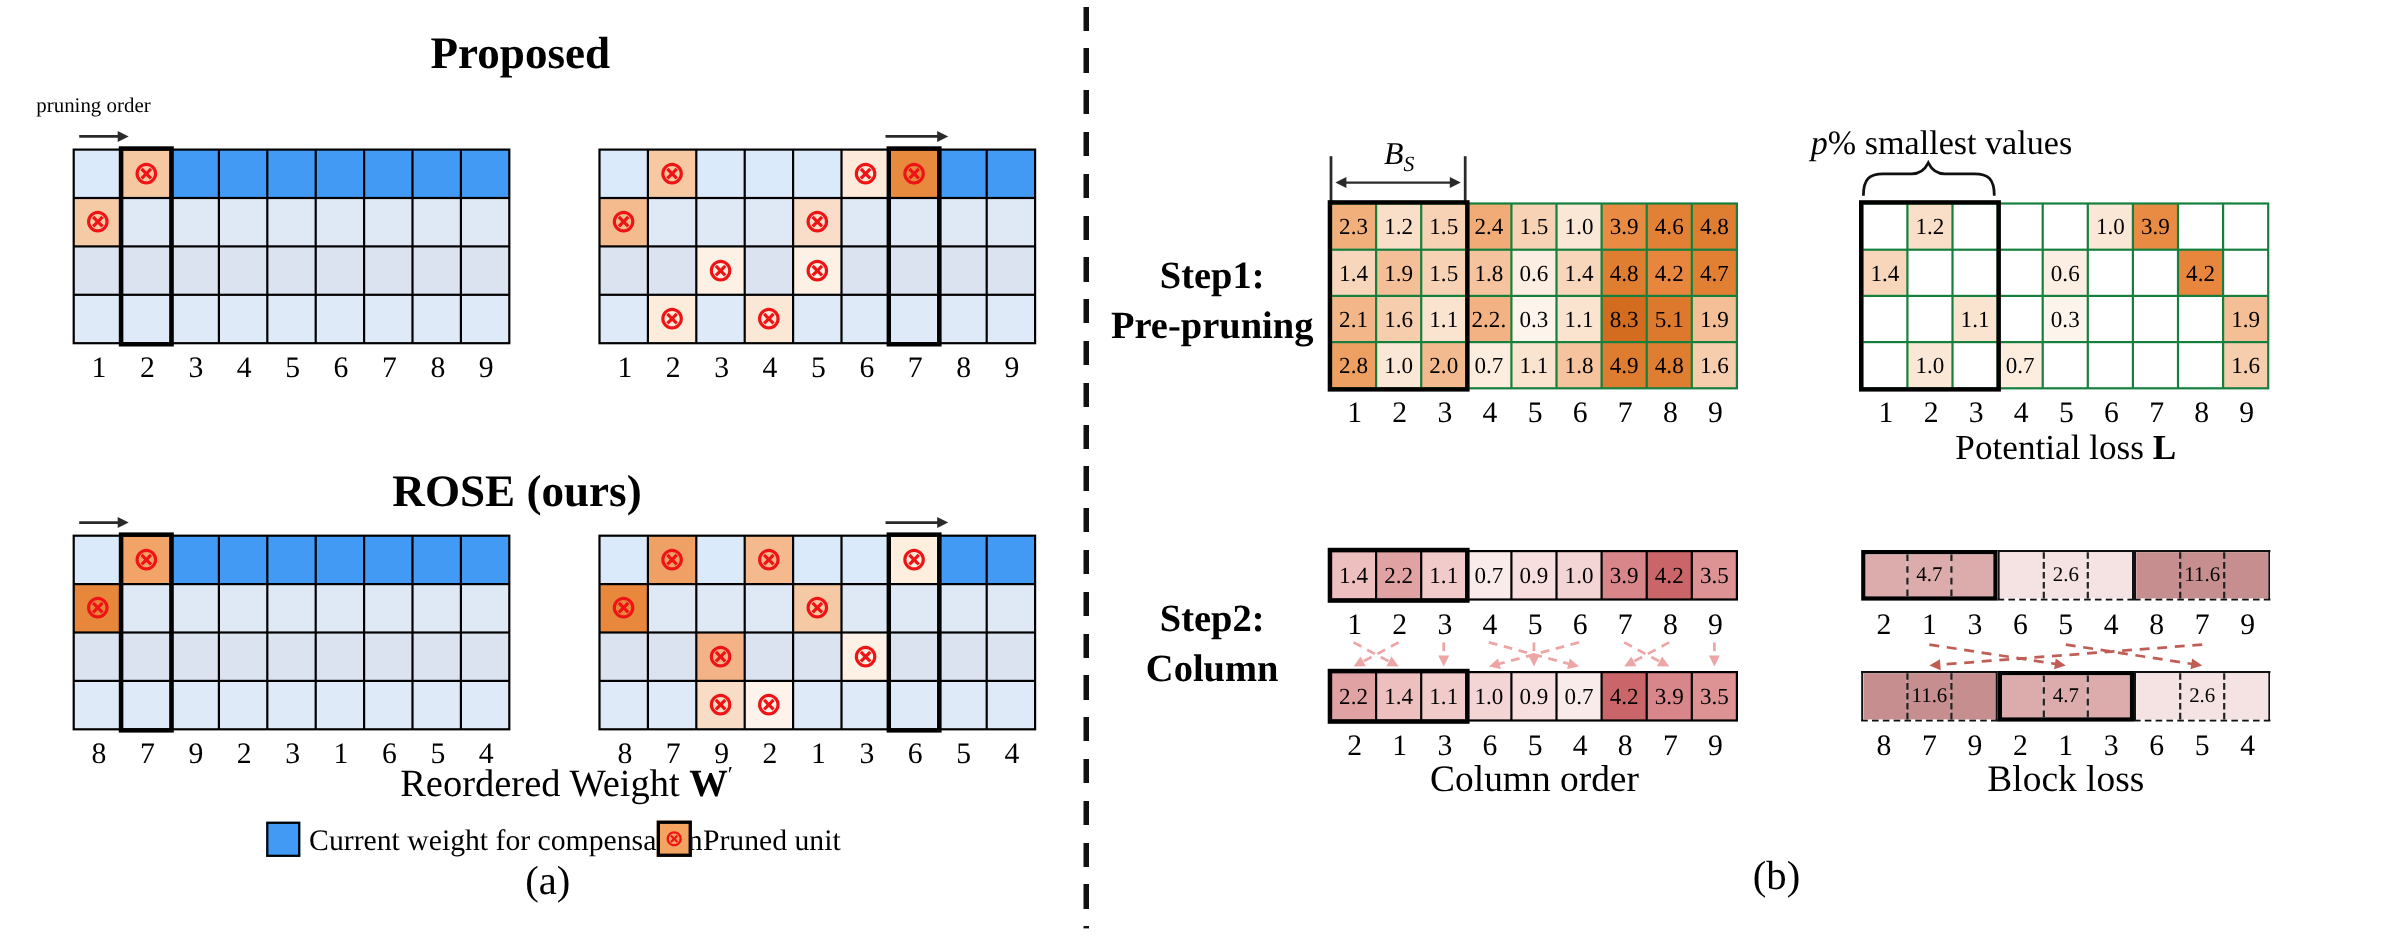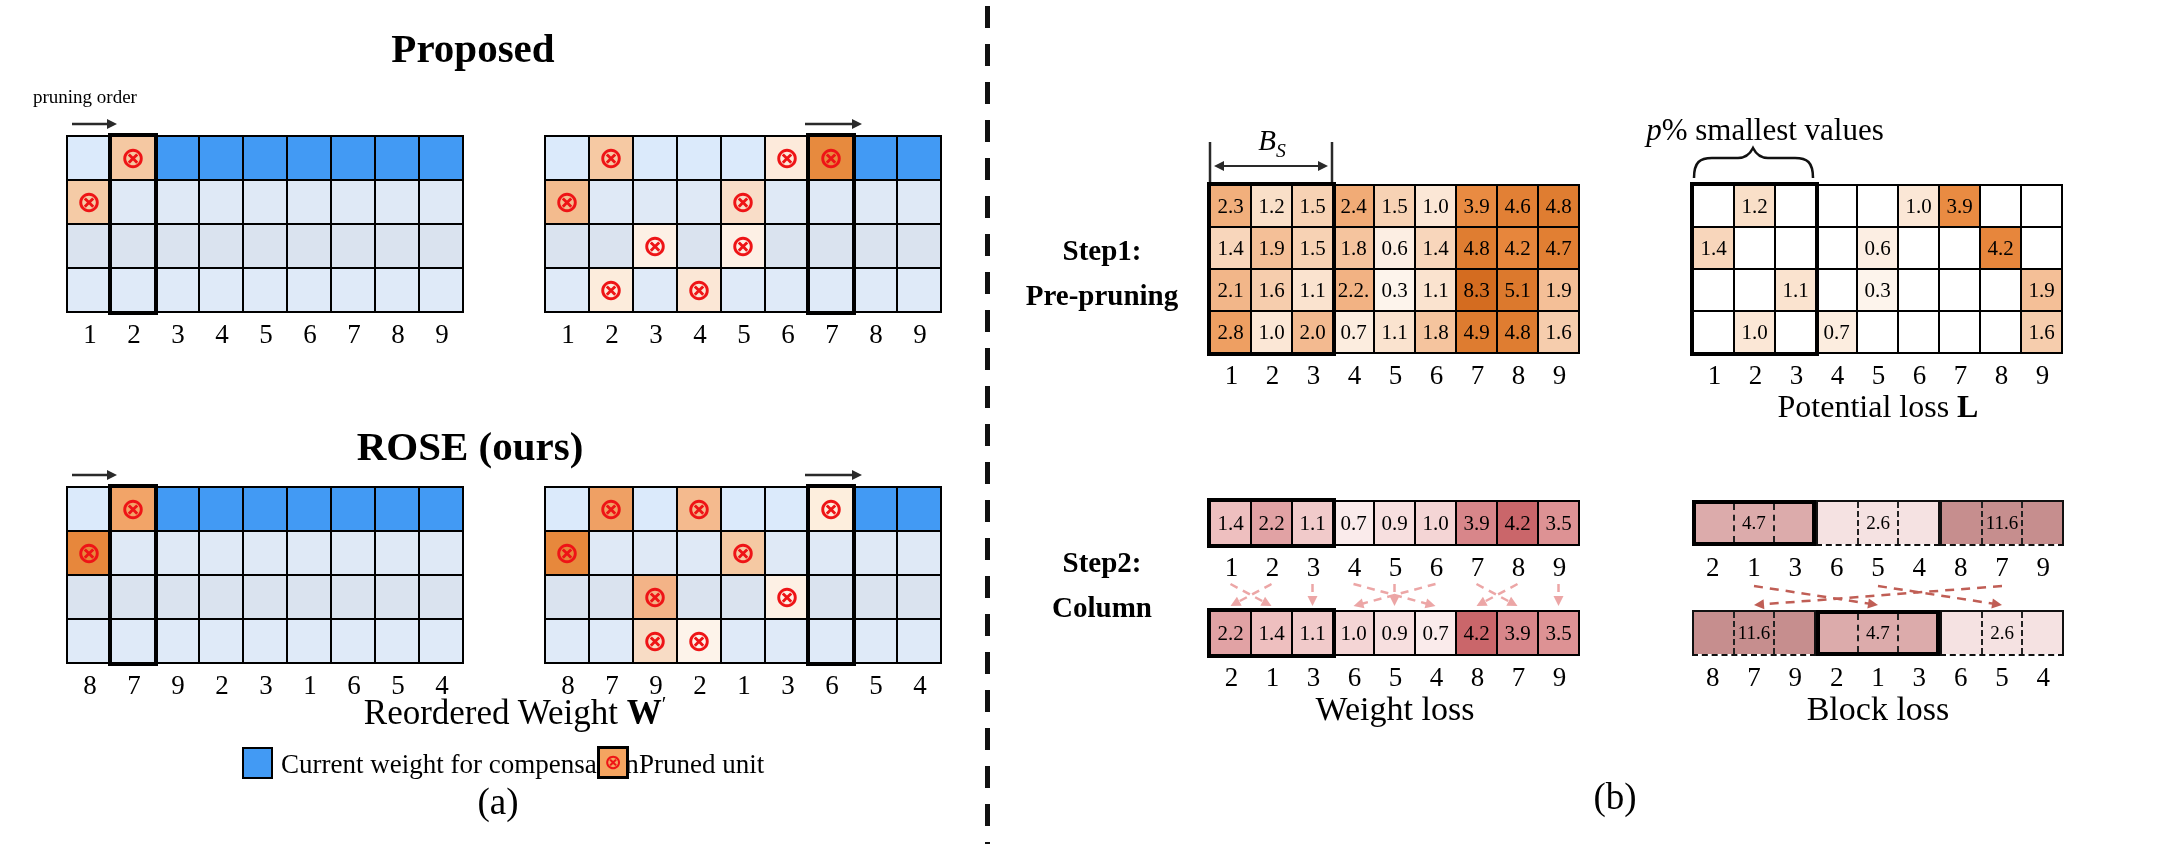--- a/index.html
+++ b/index.html
@@ -37,7 +37,7 @@
   .cross.lg{font-size:21px;}
   
   .mgrid{position:absolute;display:grid;grid-template-columns:repeat(9,39px);grid-template-rows:repeat(4,40px);
-         gap:2px;padding:2px;background:#000000;font-family:Liberation Serif, serif;}
+         gap:2px;padding:2px;background:#15803d;font-family:Liberation Serif, serif;}
   .mcell{display:flex;align-items:center;justify-content:center;font-size:21px;background:#fff;}
   
   .vgrid{position:absolute;display:grid;grid-template-columns:repeat(9,39px);grid-template-rows:42px;

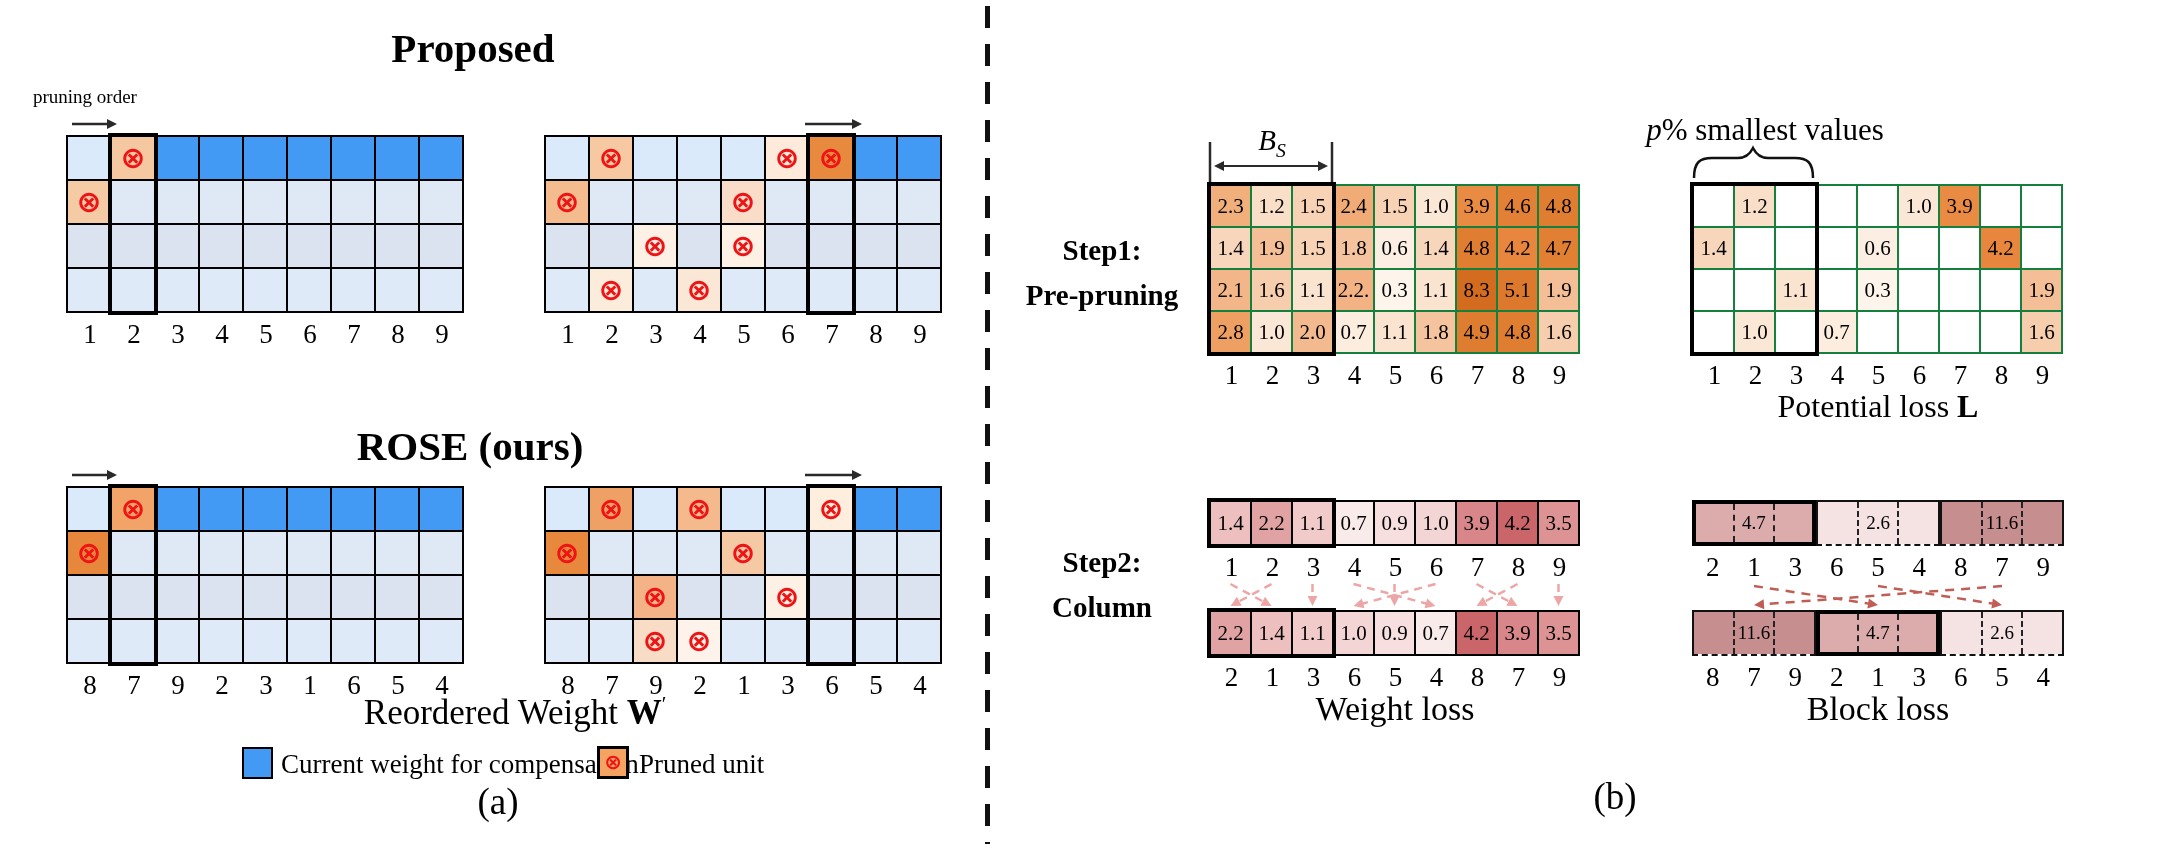--- a/index.html
+++ b/index.html
@@ -10,7 +10,7 @@
   .t-rose{left:270px;top:422px;}
   .t-proposed{left:1397px;top:10px;width:440px;font-size:40px;}
   .pruning-order{position:absolute;left:33px;top:86px;font-size:19px;}
-  .step-label{position:absolute;left:986px;width:232px;font-weight:bold;font-size:29px;text-align:center;line-height:45px;}
+  .step-label{position:absolute;left:986px;width:232px;font-weight:bold;font-size:35px;text-align:center;line-height:45px;}
   .s1{top:228px;} .s2{top:540px;}
   .caption{position:absolute;font-size:35px;text-align:center;}
   .cap-weight{left:366px;top:338px;width:300px;}

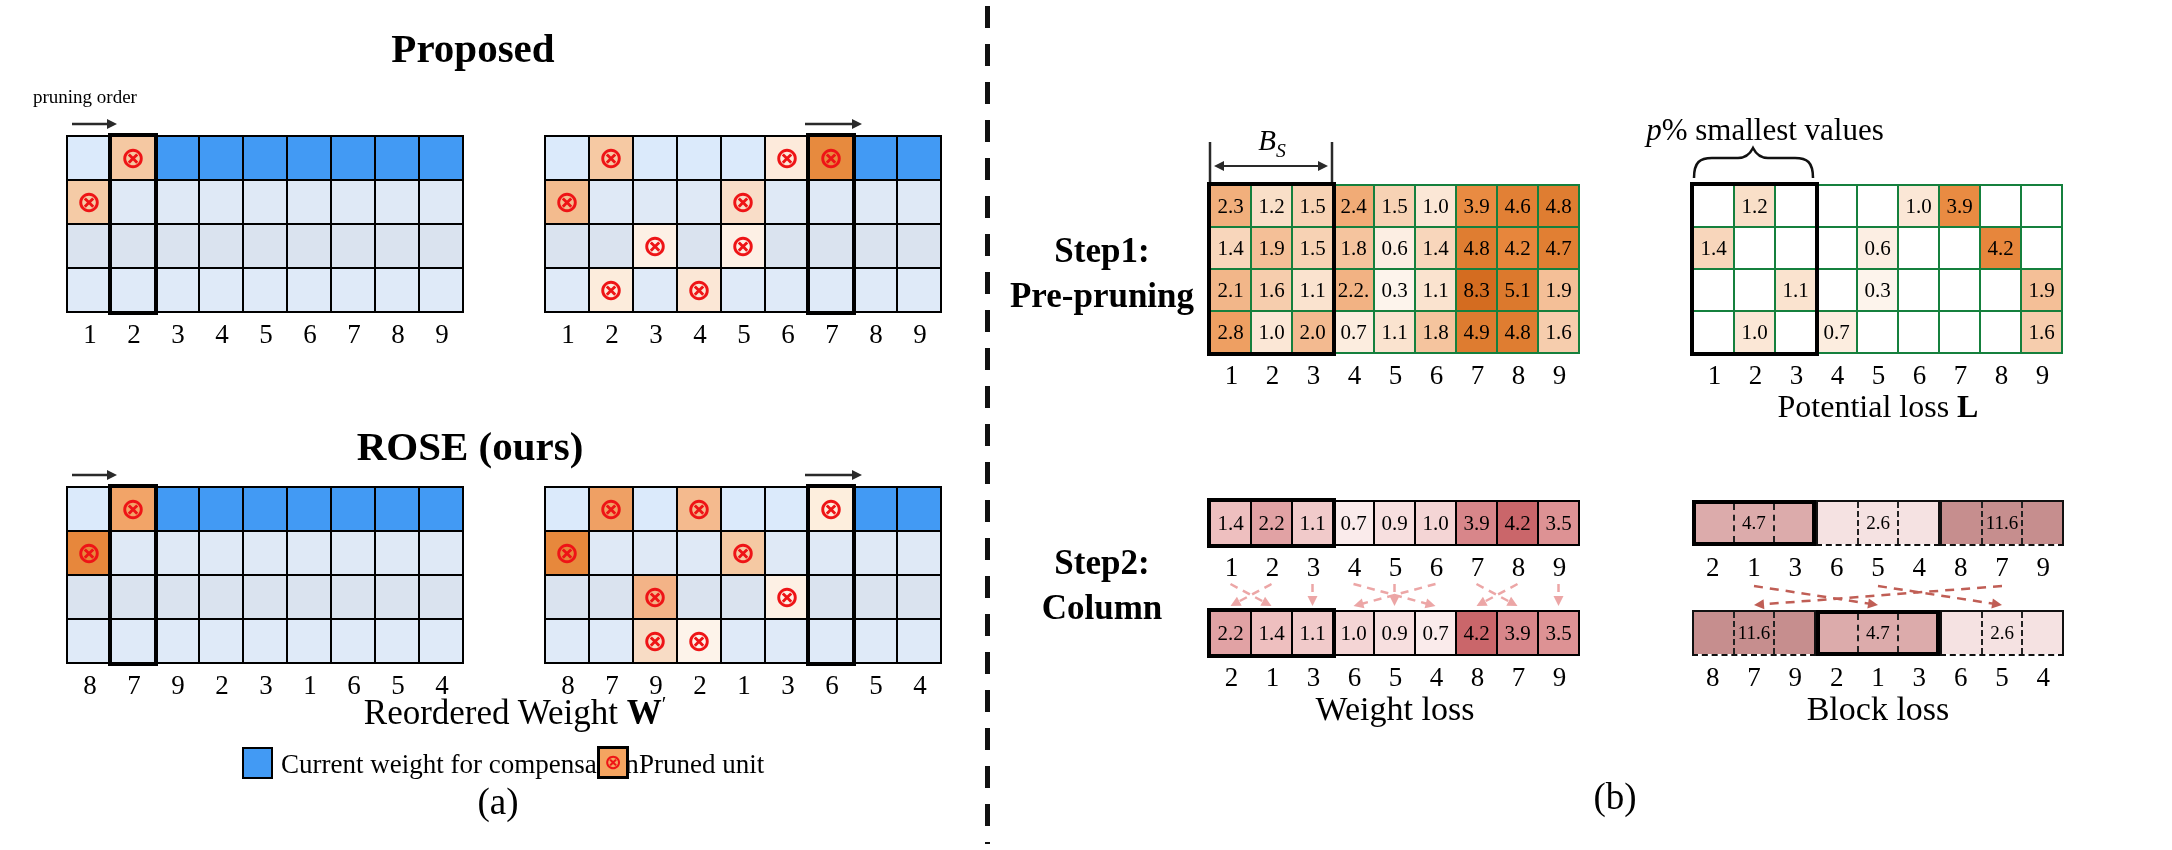--- a/index.html
+++ b/index.html
@@ -393,7 +393,7 @@
       <div class="mcell" style="background: rgb(216, 134, 138);">3.9</div>
       <div class="mcell" style="background: rgb(221, 146, 148);">3.5</div>
     </div>
-  <div class="caption cap-col">Weight loss</div>
+  <div class="caption cap-col">Column order</div>
 
   <div class="brow" style="left: 1692px; top: 500px;">
       <div class="bgroup" style="border: 4px solid rgb(0, 0, 0);">

